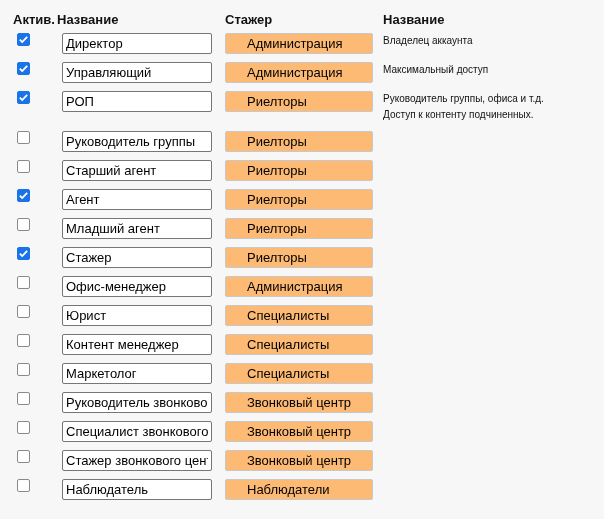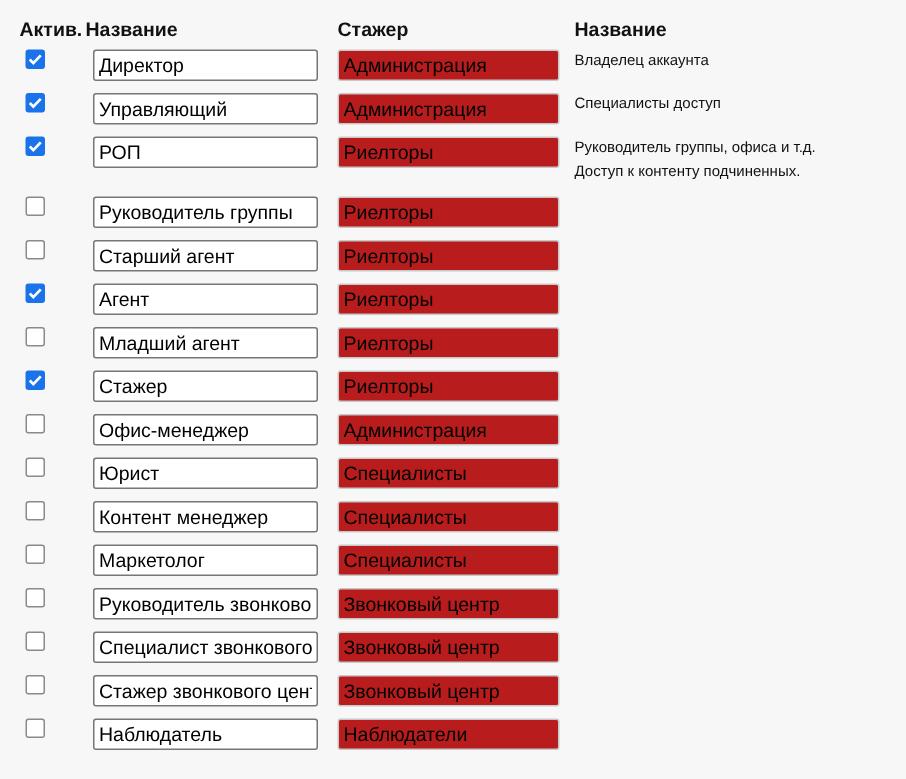--- a/index.html
+++ b/index.html
@@ -84,11 +84,11 @@
     box-sizing: border-box;
     border: 1px solid #c8c8c8;
     border-radius: 2px;
-    background: #b91c1c;
+    background: #fdba74;
     color: #000;
     font-family: "Liberation Sans", "DejaVu Sans", sans-serif;
     font-size: 13px;
-    padding: 0 3px;
+    padding: 0 21px;
     margin-right: 10px;
     outline: none;
   }

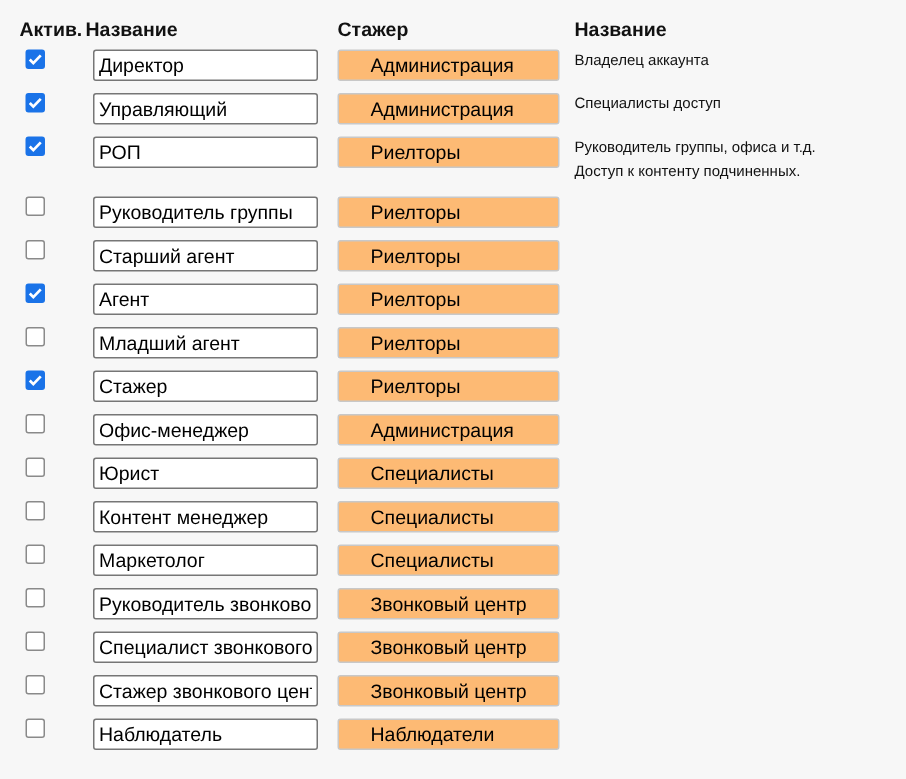--- a/index.html
+++ b/index.html
@@ -134,7 +134,7 @@
     </span>
     <input class="name-input" type="text" value="Управляющий" style="">
     <input class="group-input" type="text" readonly="" value="Администрация" style="">
-    <div class="note">Специалисты доступ</div>
+    <div class="note">Максимальный доступ</div>
   </div>
 
   <div class="row">

